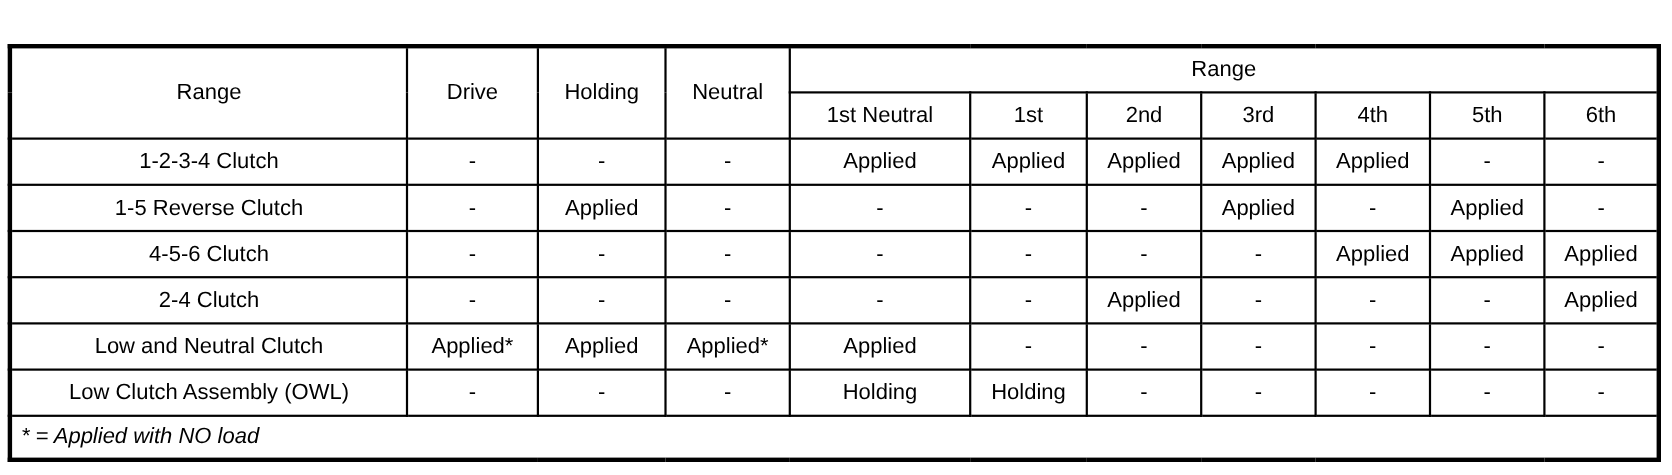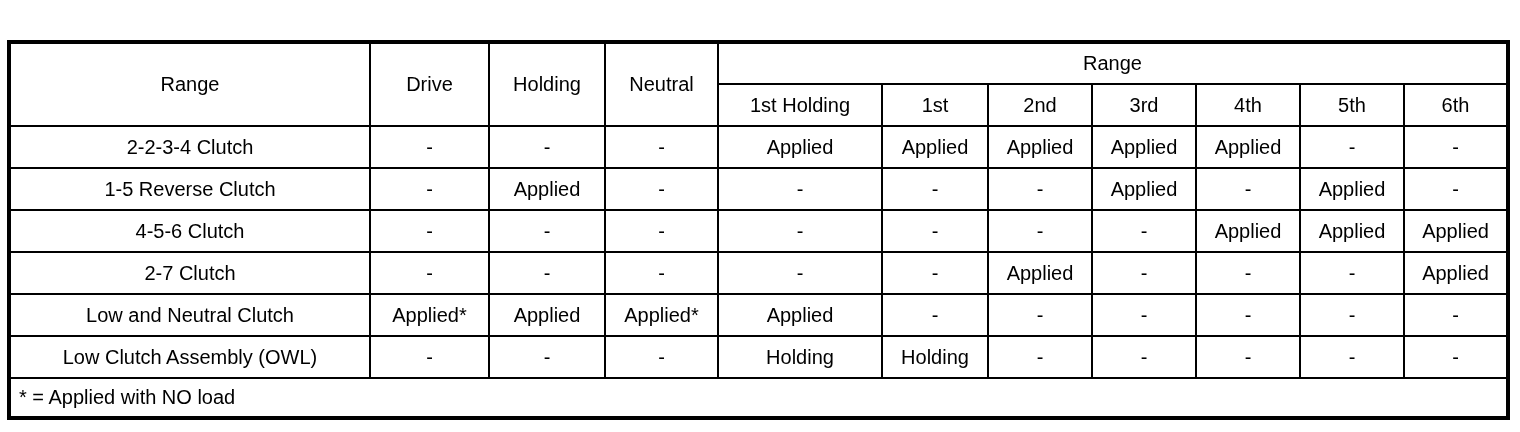--- a/index.html
+++ b/index.html
@@ -132,7 +132,7 @@
           <th class="hdr-drive" colspan="7">Range</th>
         </tr>
         <tr>
-          <th class="hdr-sub">1st Holding</th>
+          <th class="hdr-sub">1st Neutral</th>
           <th class="hdr-sub">1st</th>
           <th class="hdr-sub">2nd</th>
           <th class="hdr-sub">3rd</th>

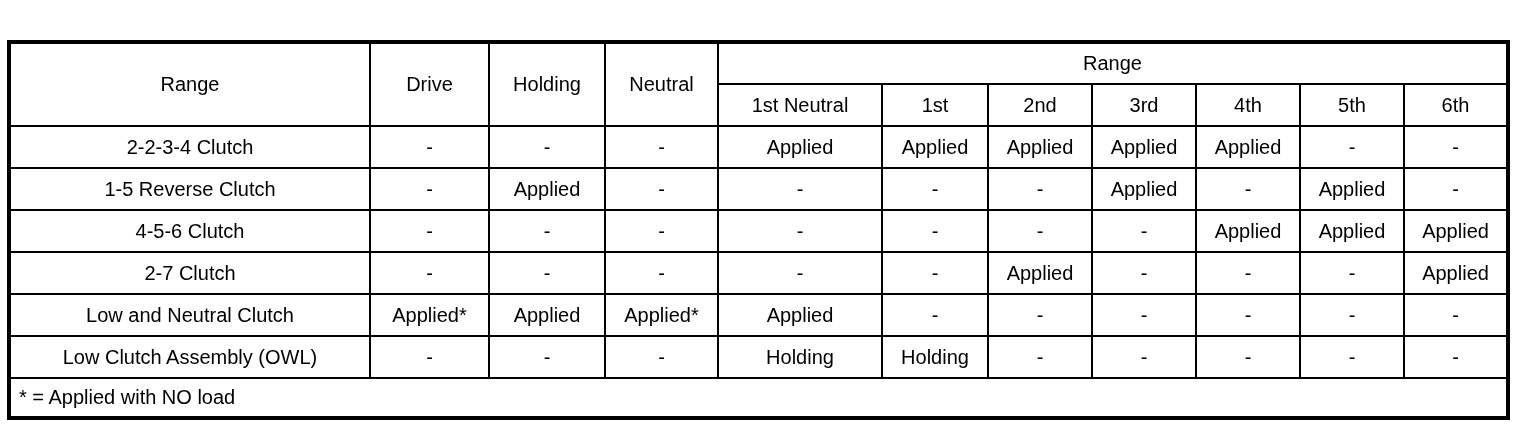--- a/index.html
+++ b/index.html
@@ -143,7 +143,7 @@
       </thead>
       <tbody>
         <tr>
-          <td class="row-label">2-2-3-4 Clutch</td>
+          <td class="row-label">1-2-3-4 Clutch</td>
           <td class="val">-</td>
           <td class="val">-</td>
           <td class="val">-</td>

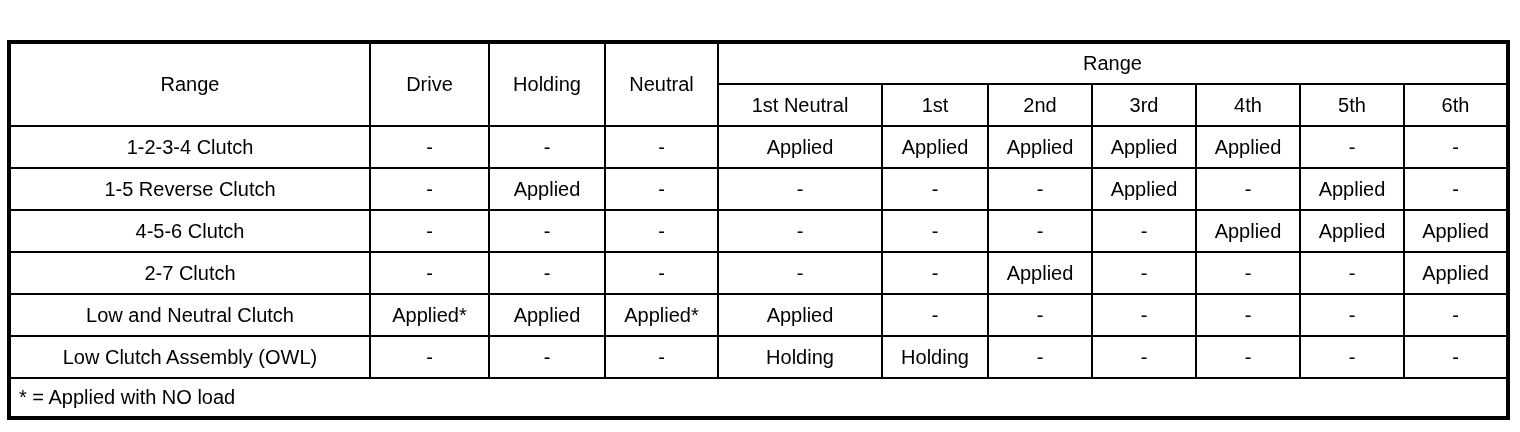--- a/index.html
+++ b/index.html
@@ -182,7 +182,7 @@
           <td class="val">Applied</td>
         </tr>
         <tr>
-          <td class="row-label">2-7 Clutch</td>
+          <td class="row-label">2-4 Clutch</td>
           <td class="val">-</td>
           <td class="val">-</td>
           <td class="val">-</td>

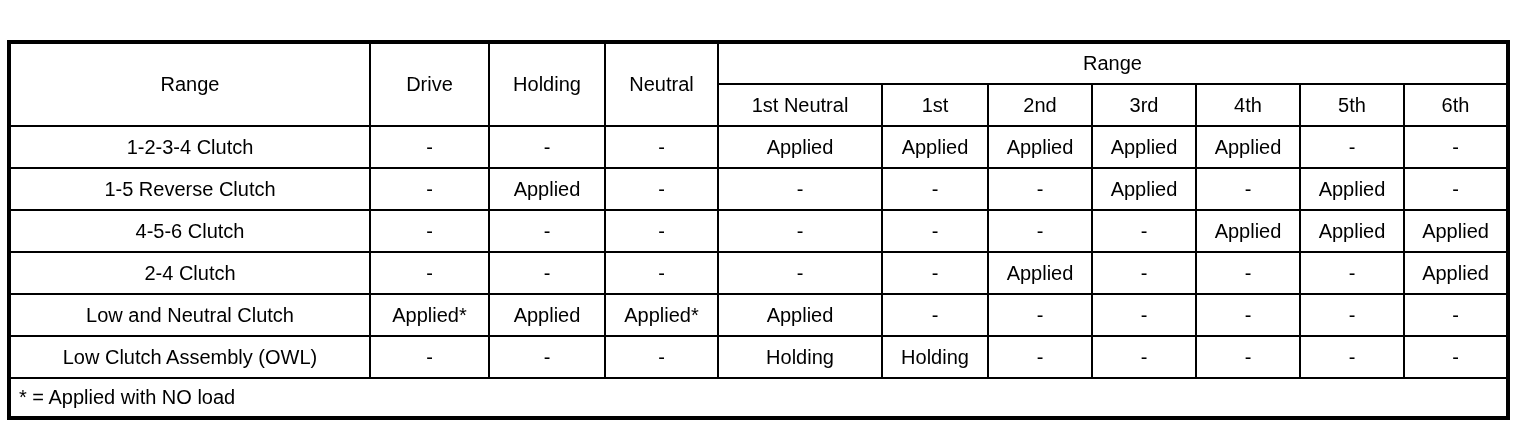--- a/index.html
+++ b/index.html
@@ -88,6 +88,7 @@
     border-left: none;
     border-right: none;
     border-bottom: none;
+    font-style: italic;
   }
   
   col.c-range   { width: 361px; }

